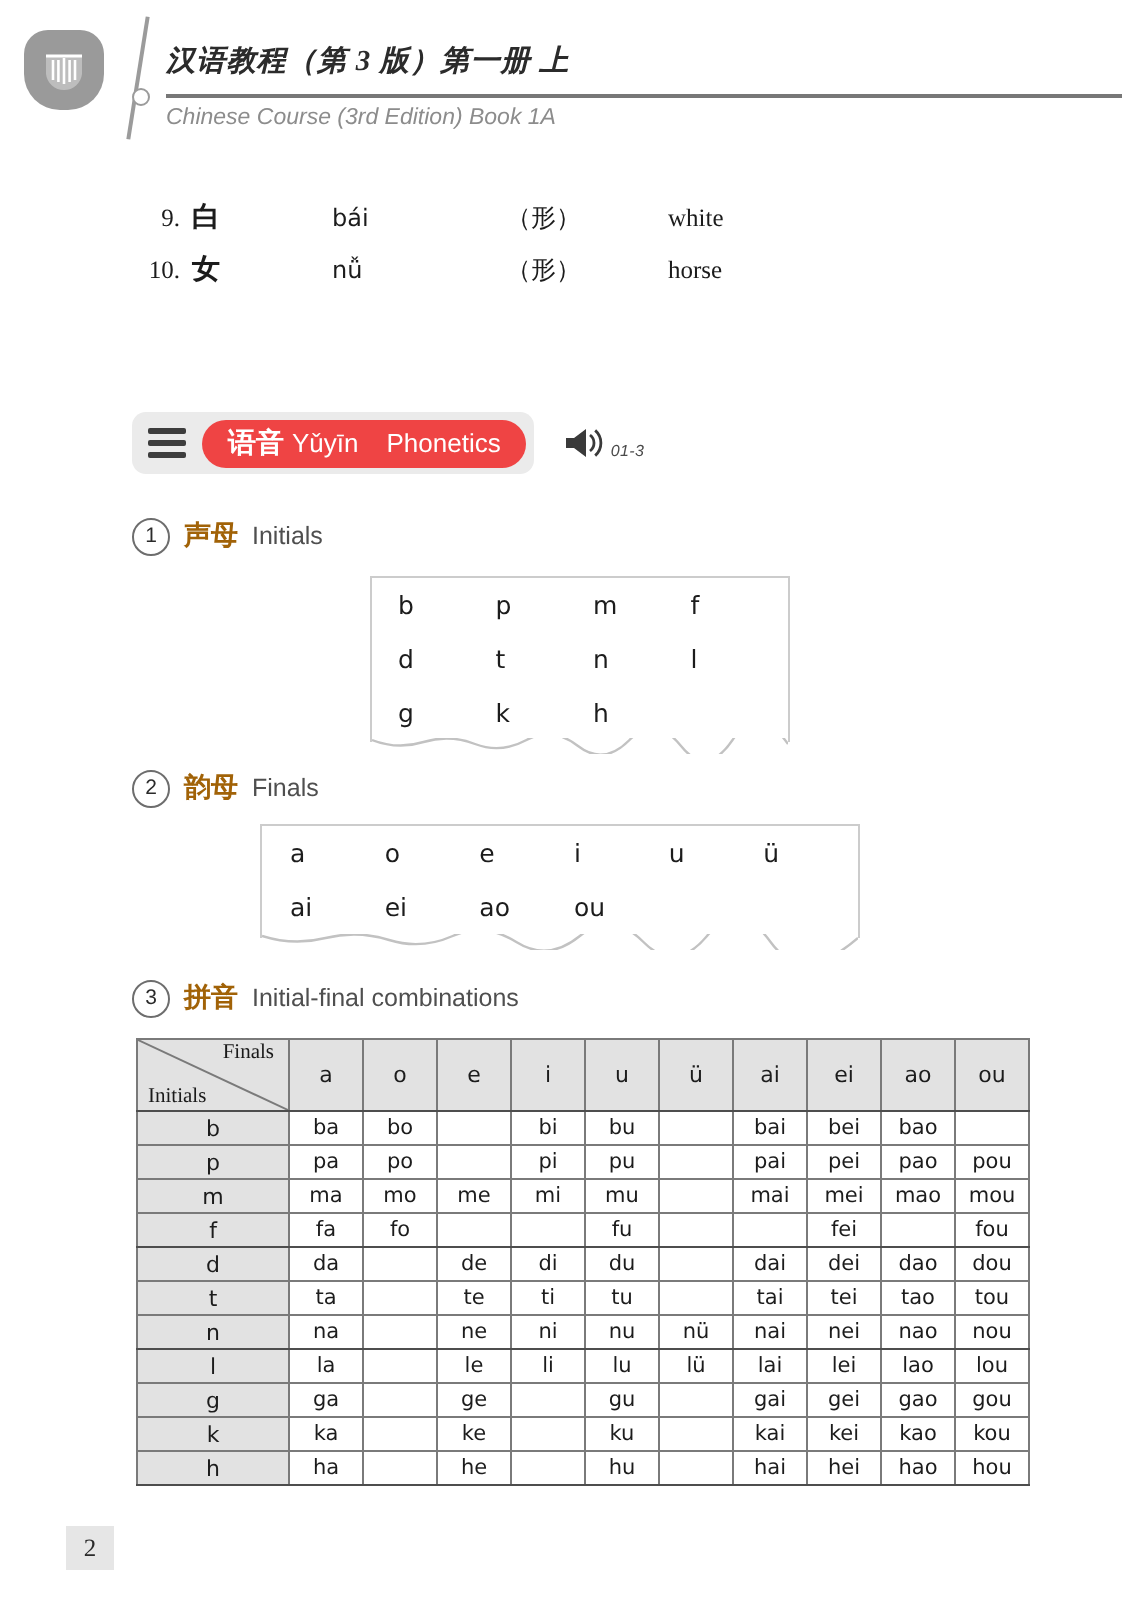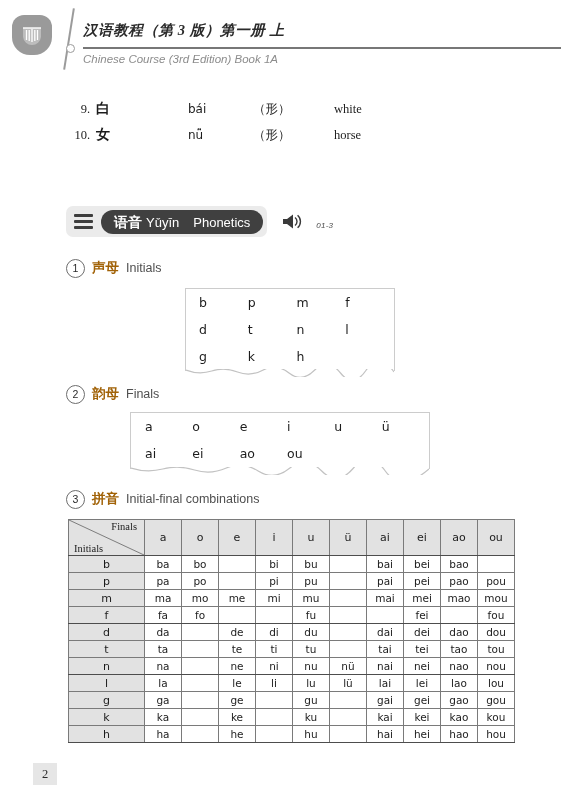--- a/index.html
+++ b/index.html
@@ -105,7 +105,7 @@
   }
   .vocab-pinyin {
     position: absolute;
-    left: 126px; top: 4px;
+    left: 104px; top: 4px;
     font-family: "DejaVu Sans", sans-serif;
     font-size: 12px;
   }

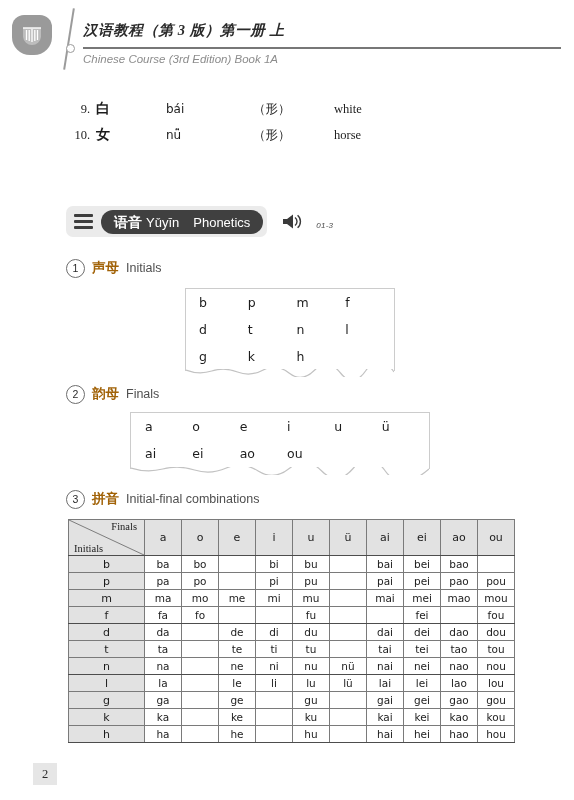--- a/index.html
+++ b/index.html
@@ -157,7 +157,7 @@
     display: flex;
     align-items: baseline;
     height: 24px;
-    background: #404040;
+    background: #ef4444;
     border-radius: 12px;
     padding: 0 13px;
     color: #ffffff;

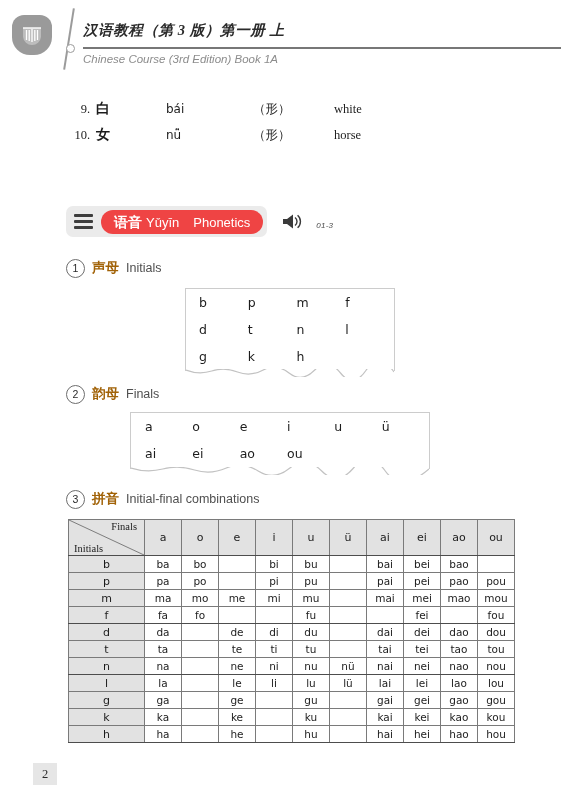--- a/index.html
+++ b/index.html
@@ -189,7 +189,7 @@
     font-family: "Liberation Sans", "DejaVu Sans", sans-serif;
     font-size: 8px;
     color: #4a4a4a;
-    margin-left: 13px;
+    margin-left: 2px;
     margin-bottom: 1px;
     letter-spacing: 0.2px;
     font-style: italic;

